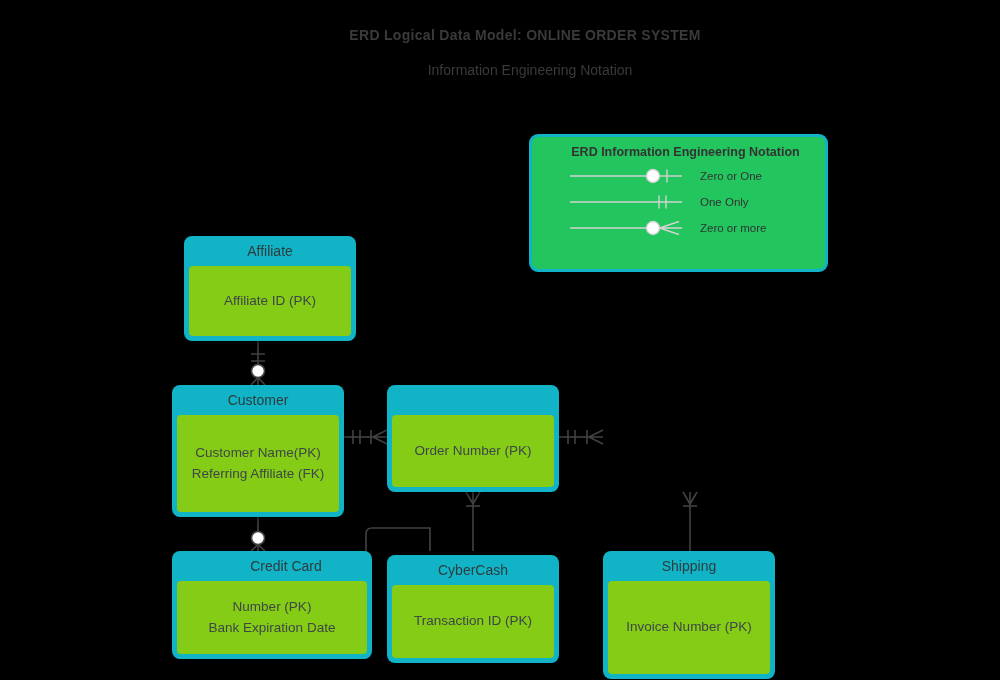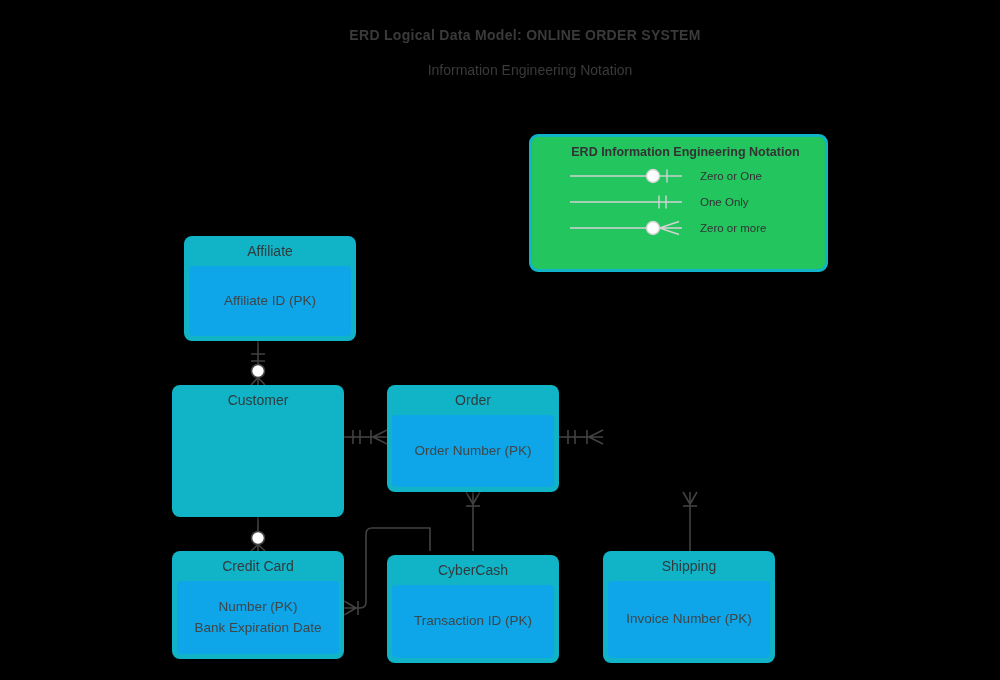--- a/index.html
+++ b/index.html
@@ -51,7 +51,7 @@
   }
   .entity-body{
     position:absolute;left:5px;right:5px;top:30px;bottom:5px;
-    background:#0ea5e9;border-radius:4px;
+    background:#84cc16;border-radius:4px;
     display:flex;flex-direction:column;align-items:center;justify-content:center;
     font-size:13.5px;line-height:1.55;color:var(--entity_text);text-align:center;
   }

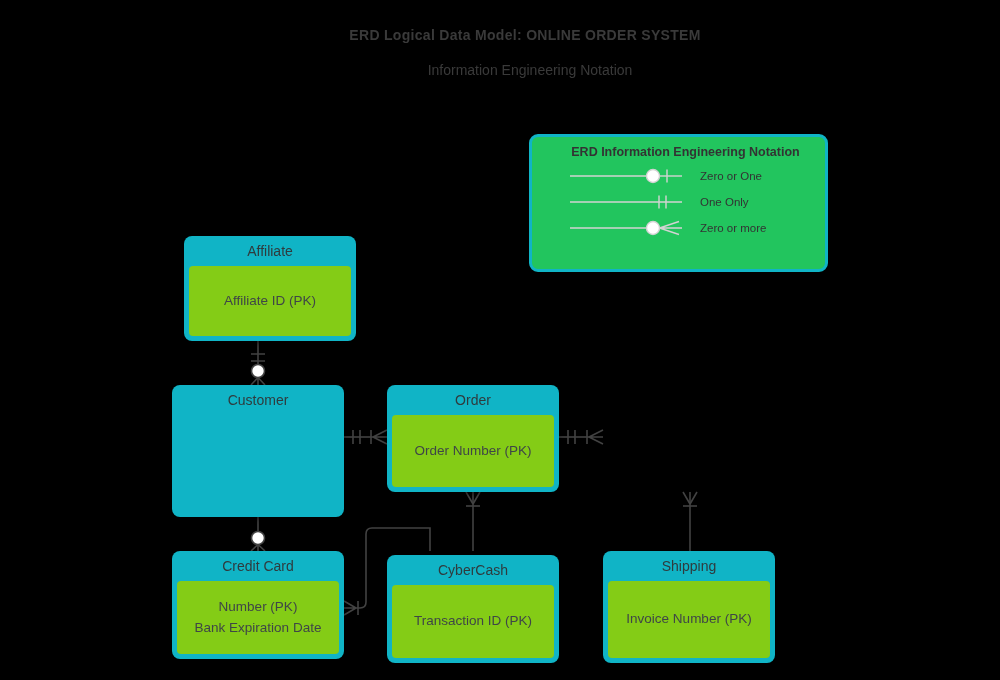--- a/index.html
+++ b/index.html
@@ -148,7 +148,6 @@
   </div>
 
   <div class="entity" style="left:387px;top:385px;height:107px;">
-    <div class="entity-header">Order</div>
     <div class="entity-body">
       <div>Order Number (PK)</div>
     </div>

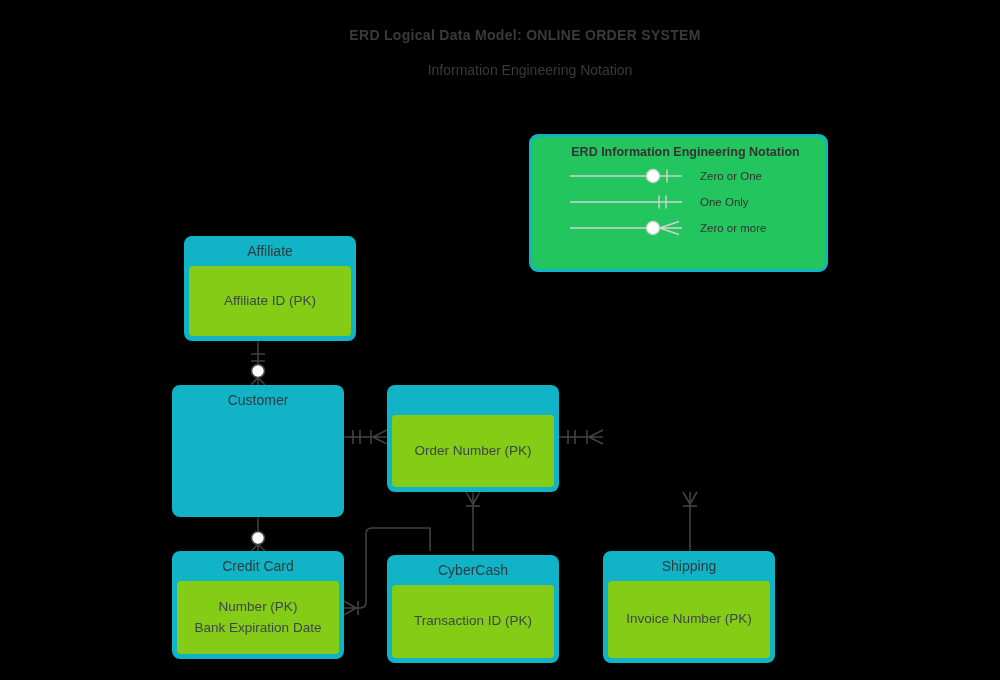--- a/index.html
+++ b/index.html
@@ -145,6 +145,10 @@
 
   <div class="entity" style="left:172px;top:385px;height:132px;">
     <div class="entity-header">Customer</div>
+    <div class="entity-body">
+      <div>Customer Name(PK)</div>
+      <div>Referring Affiliate (FK)</div>
+    </div>
   </div>
 
   <div class="entity" style="left:387px;top:385px;height:107px;">

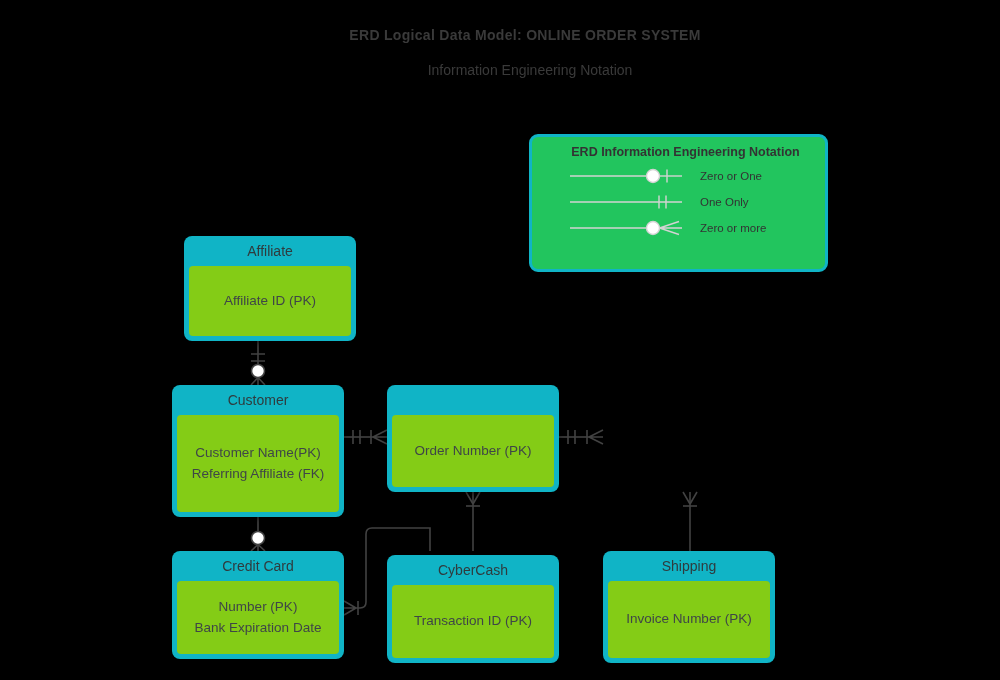--- a/index.html
+++ b/index.html
@@ -158,7 +158,7 @@
   </div>
 
 
-  <div class="entity" style="left:172px;top:551px;height:108px;">
+  <div class="entity" style="left:172px;top:551px;height:108px;padding-left:28px;">
     <div class="entity-header">Credit Card</div>
     <div class="entity-body">
       <div>Number (PK)</div>

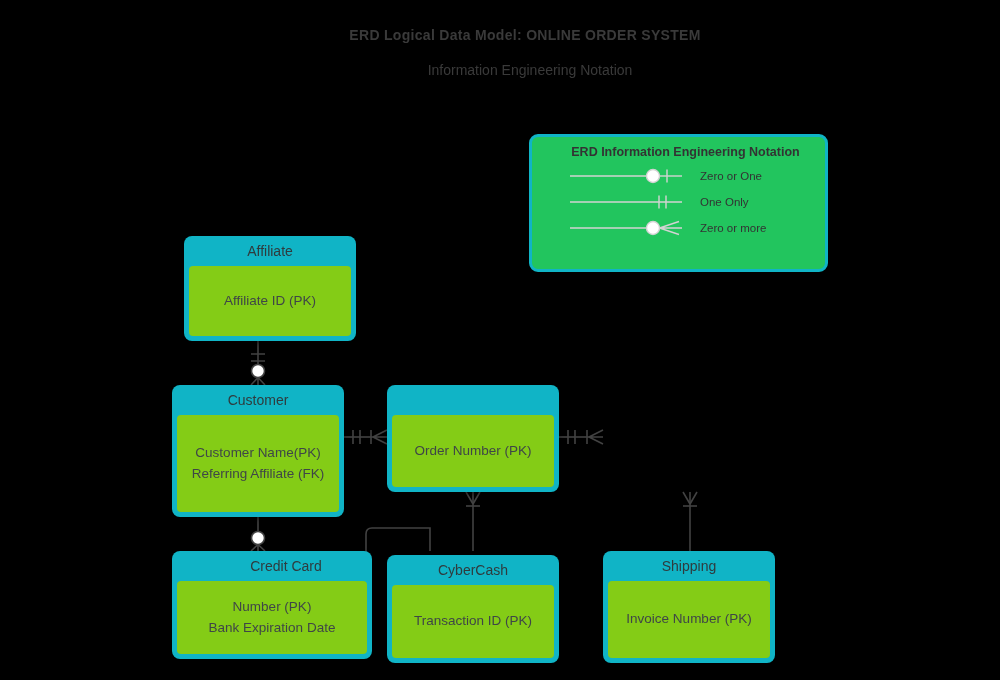--- a/index.html
+++ b/index.html
@@ -173,7 +173,7 @@
     </div>
   </div>
 
-  <div class="entity" style="left:603px;top:551px;height:112px;">
+  <div class="entity" style="left:603px;top:551px;height:128px;">
     <div class="entity-header">Shipping</div>
     <div class="entity-body">
       <div>Invoice Number (PK)</div>

